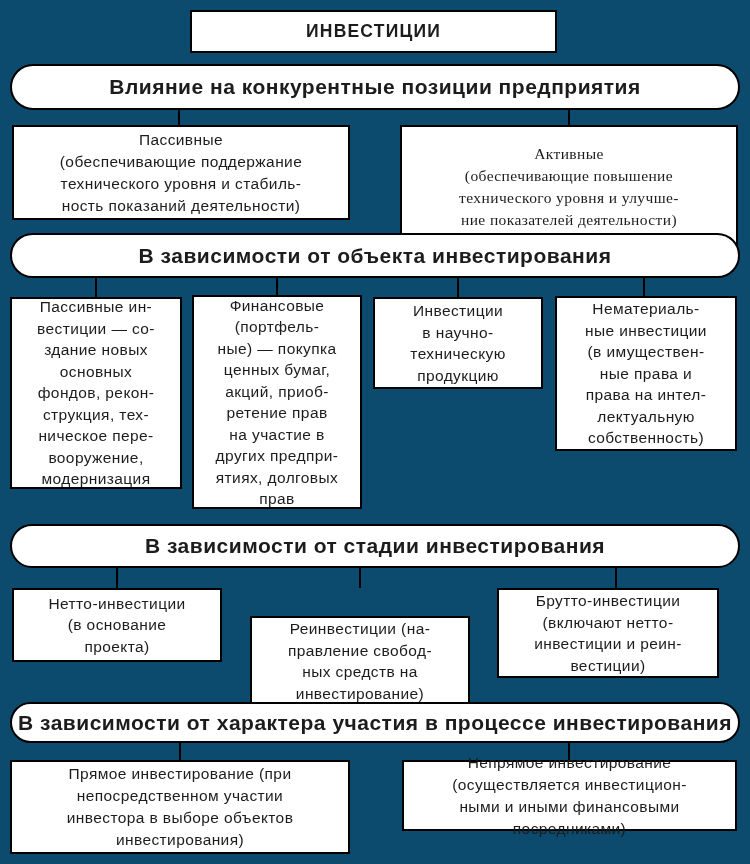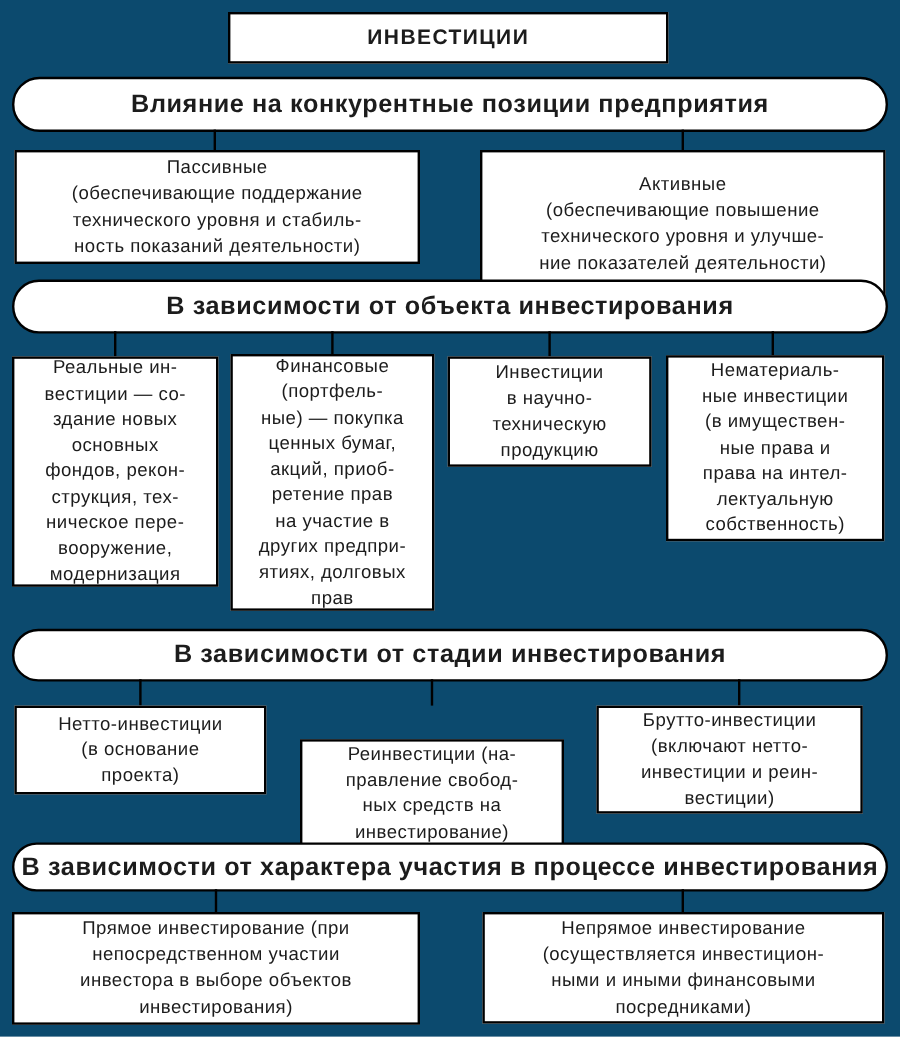--- a/index.html
+++ b/index.html
@@ -69,7 +69,7 @@
 технического уровня и стабиль-
 ность показаний деятельности)</div>
   </div>
-  <div class="node rect row1" style="left:400px; top:125px; width:338px; height:123px;">
+  <div class="node rect row1" style="left:400px; top:125px; width:338px; height:123px;font-family:Liberation Serif, serif;">
     <div class="txt">Активные
 (обеспечивающие повышение
 технического уровня и улучше-

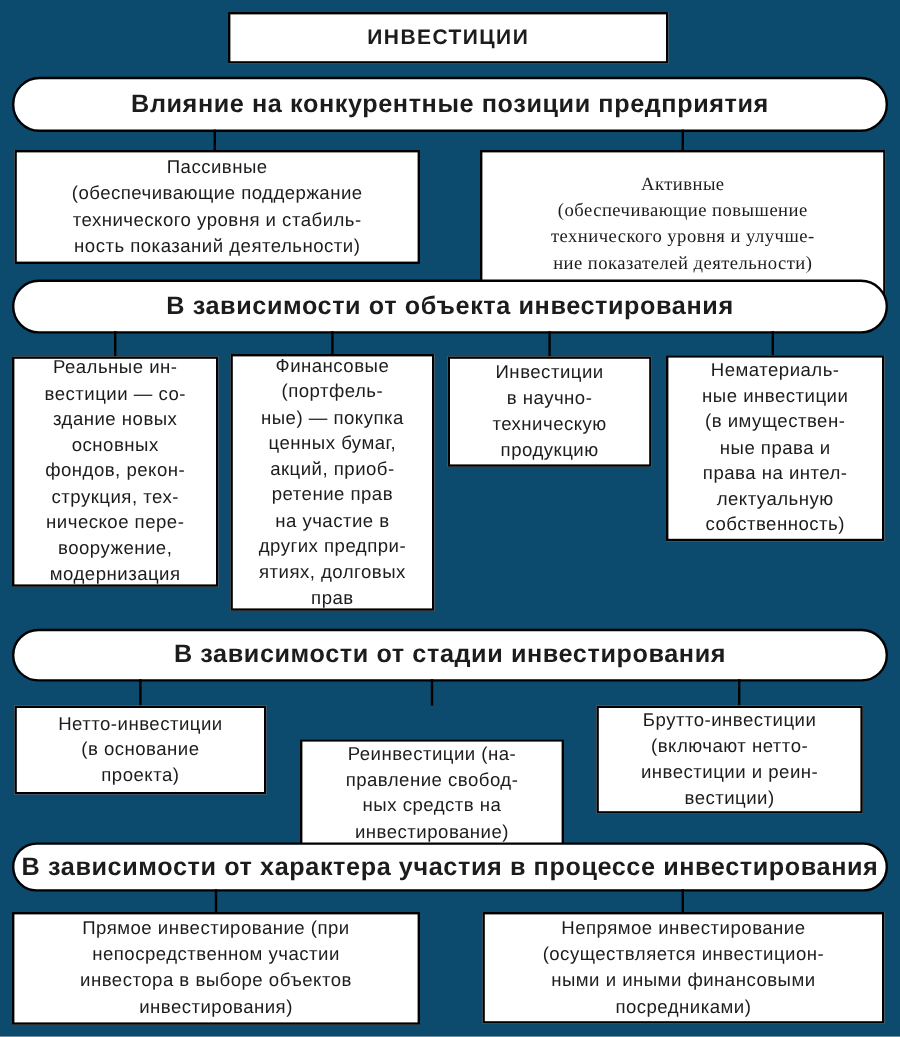--- a/index.html
+++ b/index.html
@@ -84,7 +84,7 @@
   <div class="vline" style="left:457px; top:276px; height:21px;"></div>
   <div class="vline" style="left:643px; top:276px; height:21px;"></div>
   <div class="node rect" style="left:10px; top:297px; width:172px; height:192px;">
-    <div class="txt">Реальные ин-
+    <div class="txt">Пассивные ин-
 вестиции — со-
 здание новых
 основных

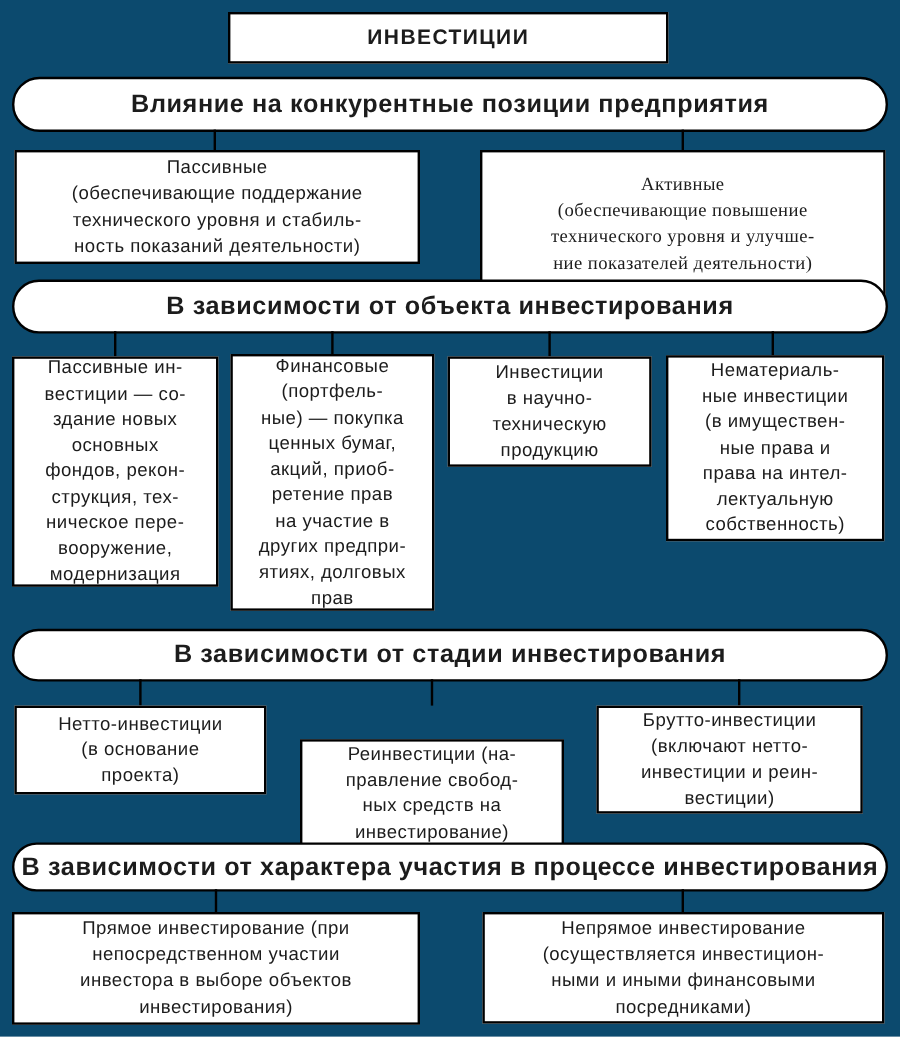--- a/index.html
+++ b/index.html
@@ -157,7 +157,7 @@
 инвестора в выборе объектов
 инвестирования)</div>
   </div>
-  <div class="node rect row4" style="left:402px; top:760px; width:335px; height:93px;">
+  <div class="node rect row4" style="left:402px; top:760px; width:335px; height:71px;">
     <div class="txt">Непрямое инвестирование
 (осуществляется инвестицион-
 ными и иными финансовыми

